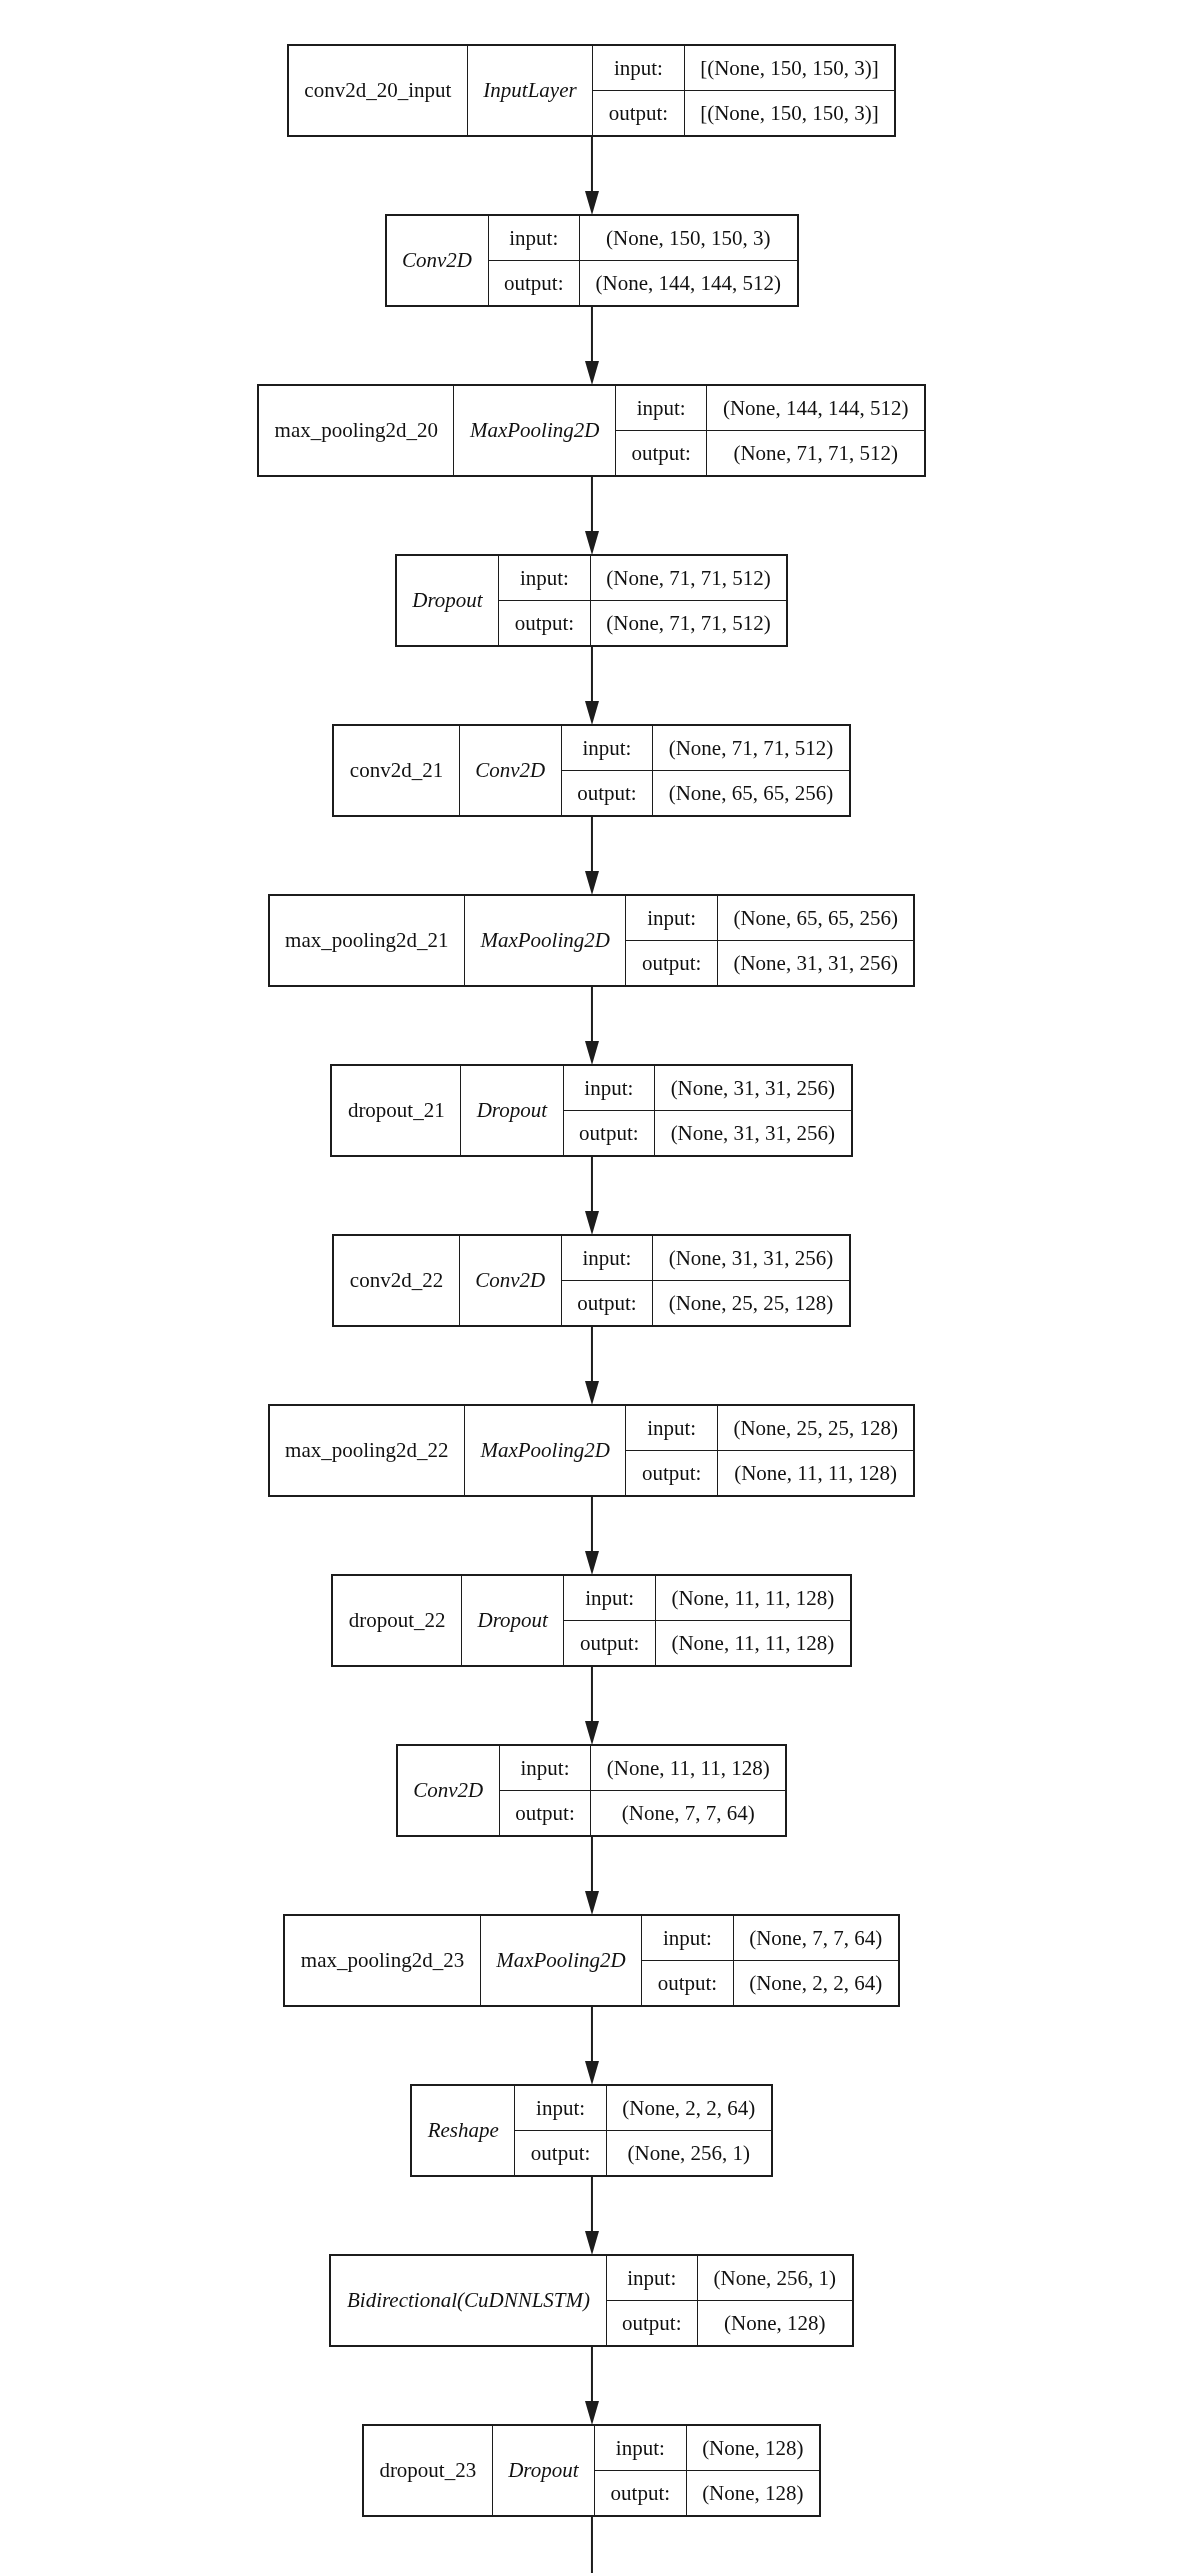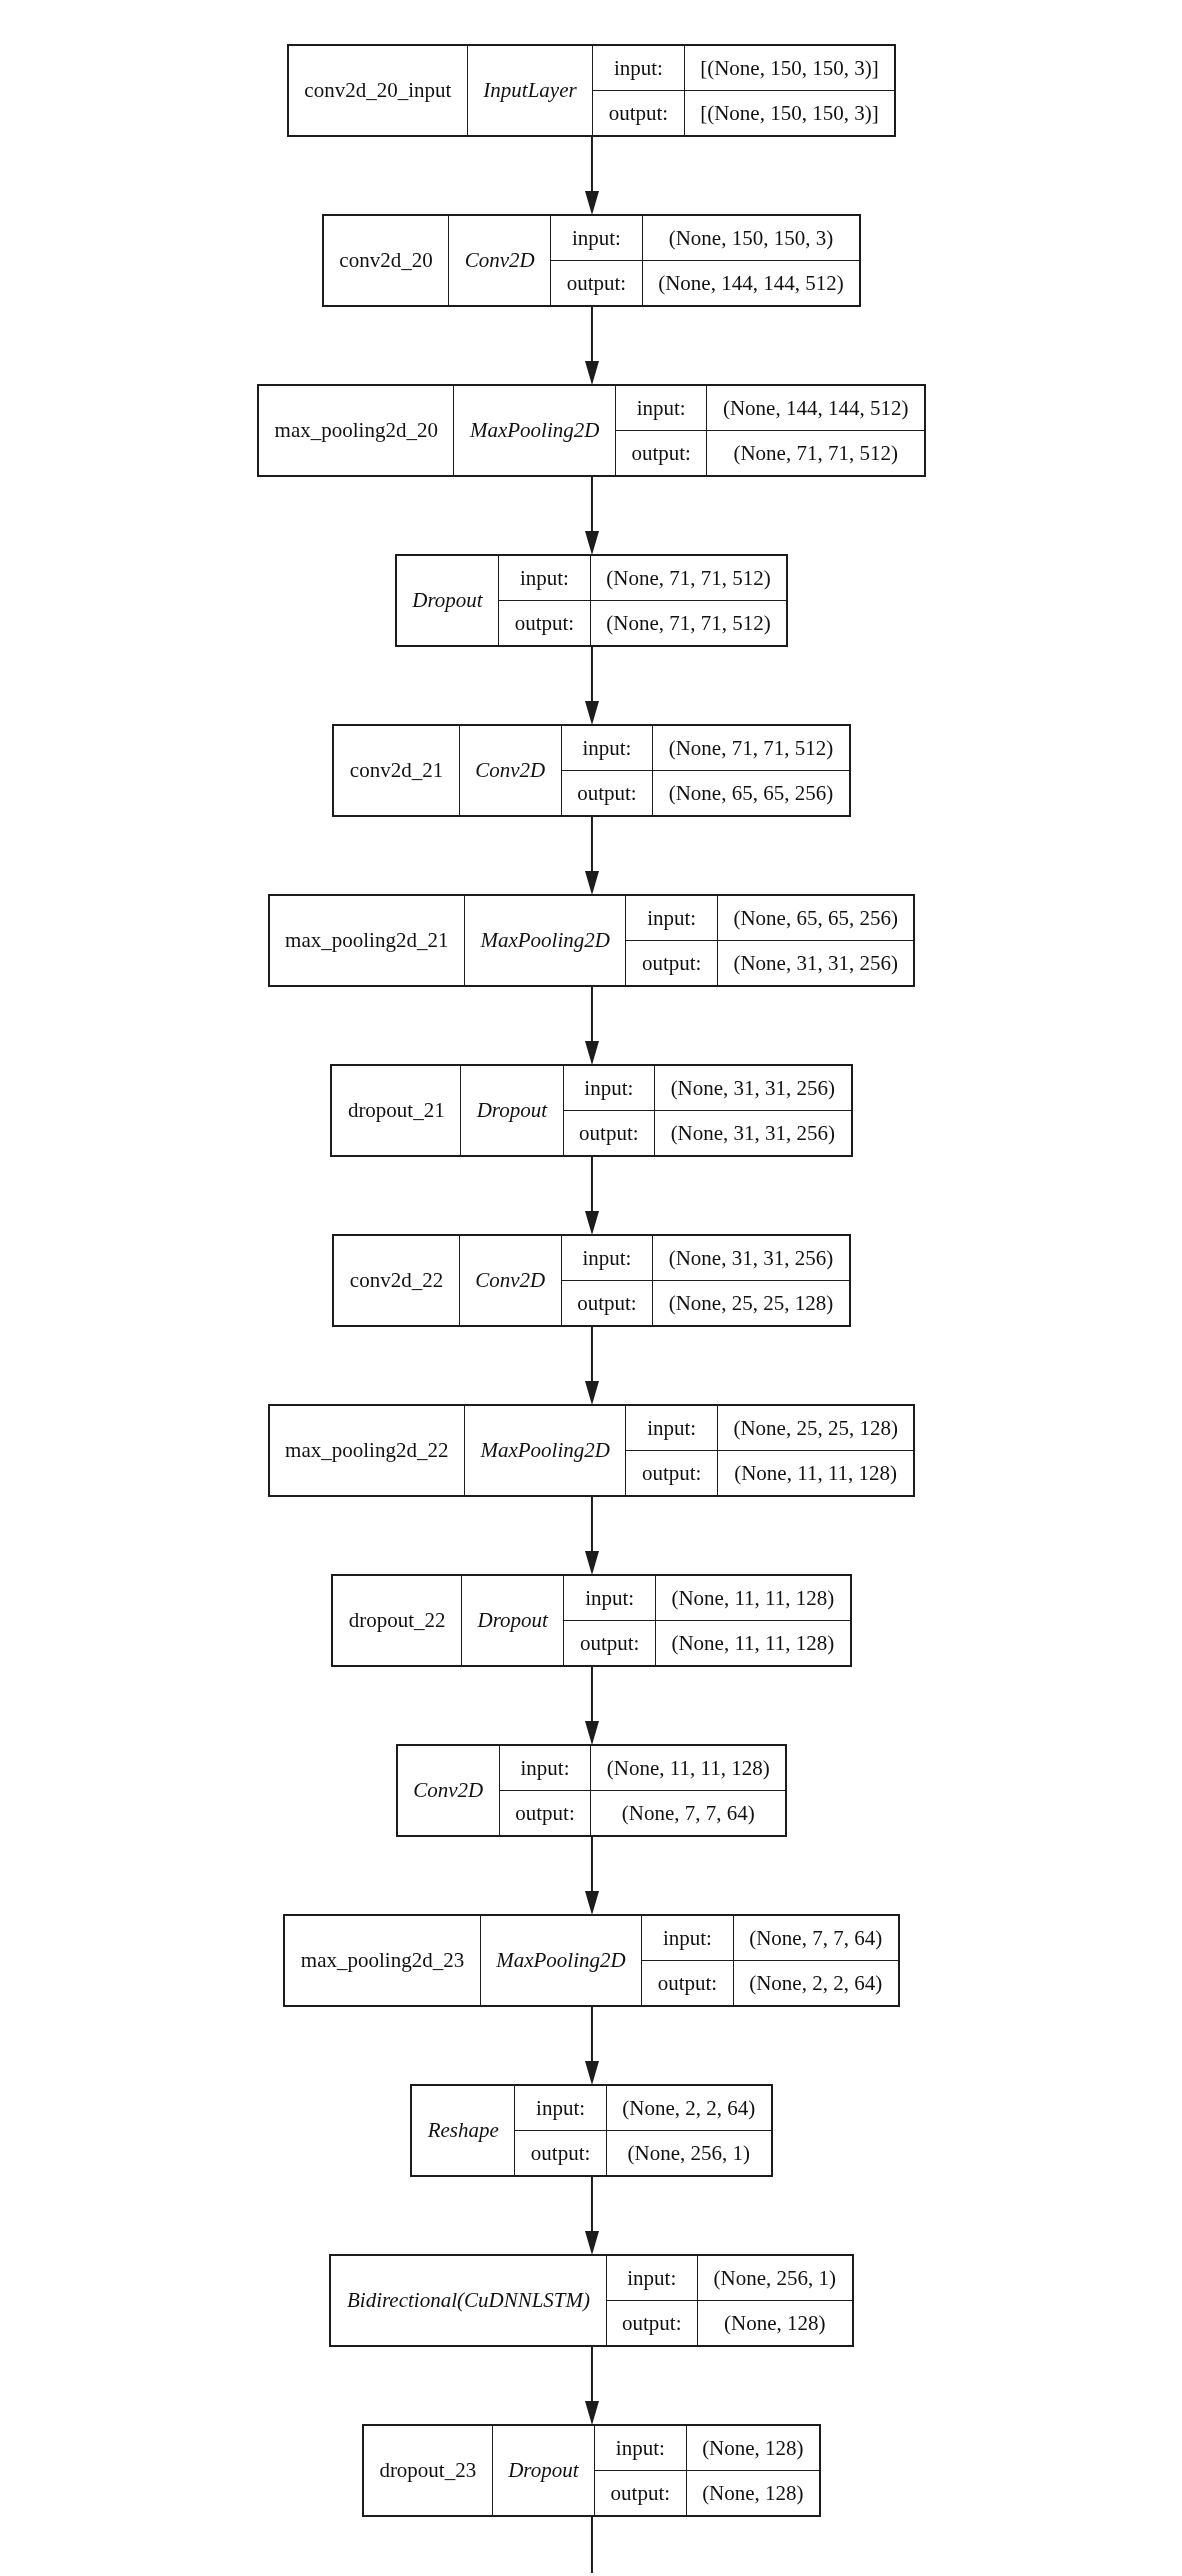--- a/index.html
+++ b/index.html
@@ -105,7 +105,6 @@
   </div>
 
   <div class="layer-node">
-    <div class="cell name-cell">conv2d_20</div>
     <div class="cell type-cell">Conv2D</div>
     <div class="cell io-cell in-label">input:</div>
     <div class="cell io-cell in-value">(None, 150, 150, 3)</div>

